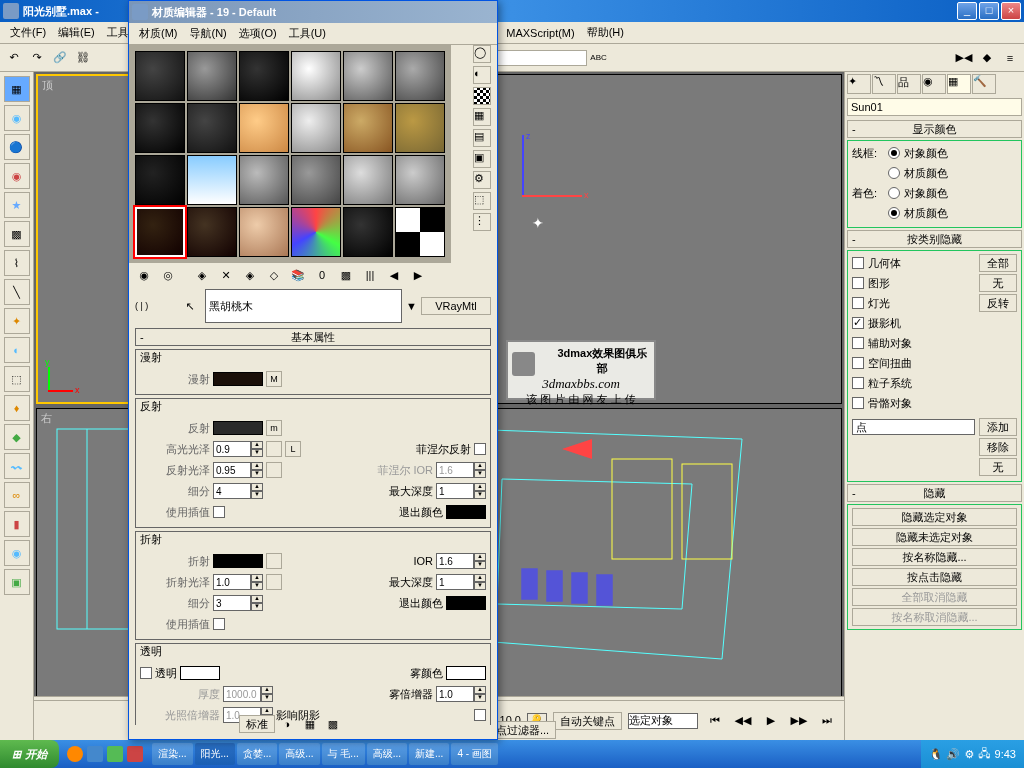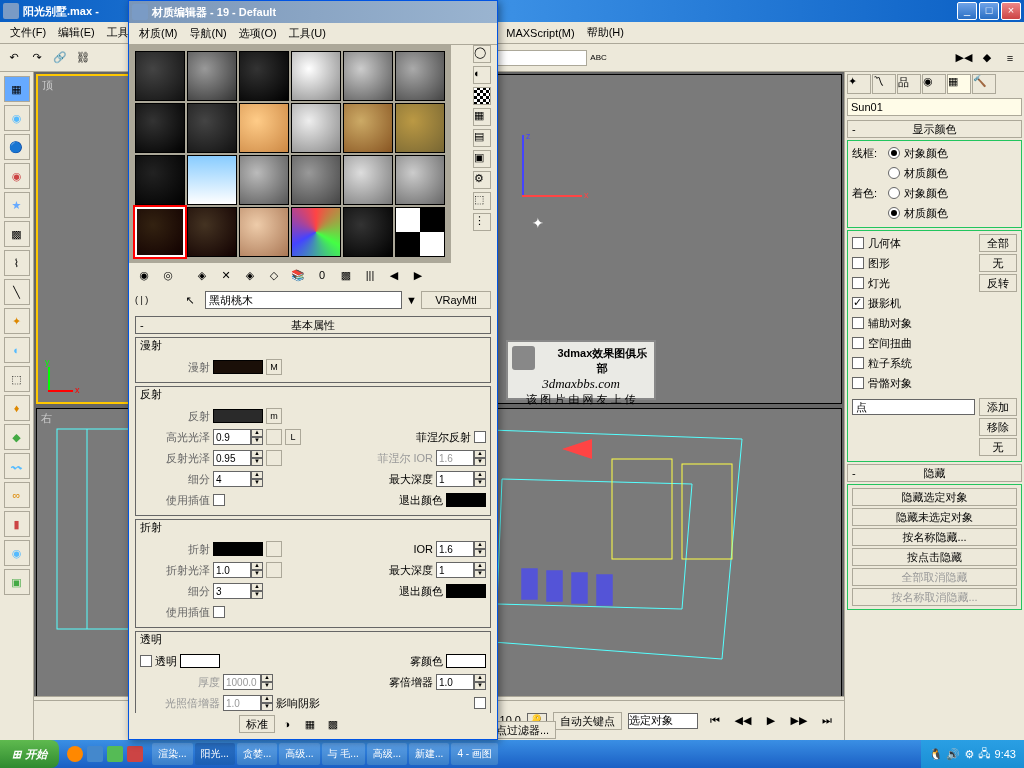--- a/index.html
+++ b/index.html
@@ -251,6 +251,7 @@
         </div>
     </div>
 
+    <div class="rollout-hdr">按类别隐藏</div>
     <div class="rollout-body">
       <div class="rp-row">
           <span class="chk"></span>

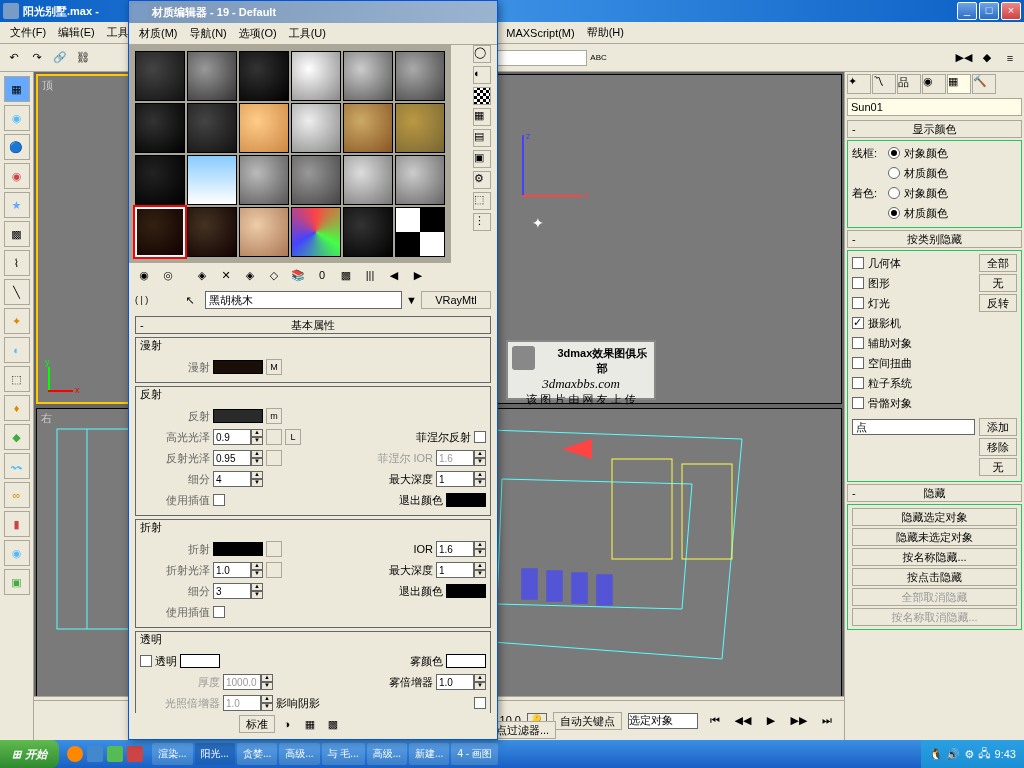--- a/index.html
+++ b/index.html
@@ -48,7 +48,7 @@
 .mat-sbtn{width:18px;height:18px;border:1px solid #aca899;background:#ede9da;cursor:pointer}
 .mat-toolbar{height:24px;display:flex;align-items:center;padding:0 4px;gap:2px}
 .mat-name-row{display:flex;align-items:center;padding:2px 6px;gap:4px}
-.mat-name-input{flex:1;height:18px;border:1px solid #666;background:#fff;padding:0 3px}
+.mat-name-input{flex:1;height:34px;border:1px solid #666;background:#fff;padding:0 3px}
 .mat-type-btn{width:70px;height:18px;border:1px solid #aca899;background:#ede9da;text-align:center;line-height:16px;cursor:pointer}
 .mat-params{padding:0 6px;overflow-y:auto;height:400px}
 .param-hdr{height:18px;background:#ede9da;border:1px solid #666;text-align:center;line-height:16px;margin:3px 0;cursor:pointer;position:relative}

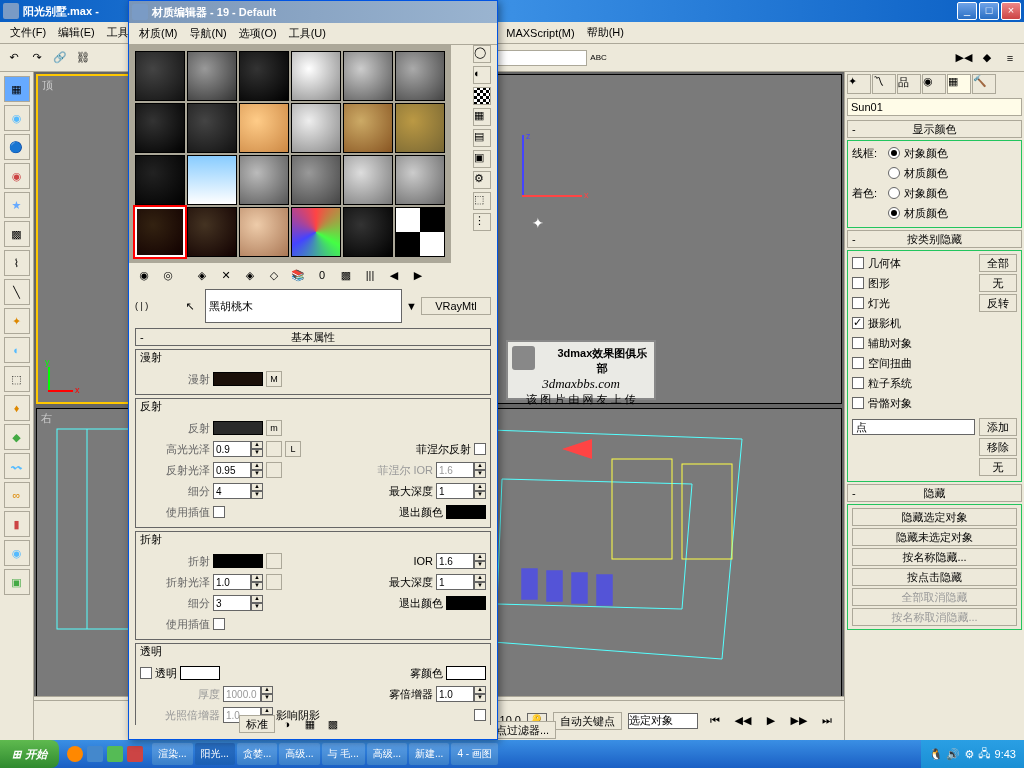--- a/index.html
+++ b/index.html
@@ -586,7 +586,7 @@
 </div>
 
 <div class="watermark">
-  <div style="display:flex;align-items:flex-start;gap:20px">
+  <div style="display:flex;align-items:flex-end;gap:20px">
       <div style="width:24px;height:24px;background:#888;border-radius:3px"></div>
       <b>3dmax效果图俱乐部</b>
     </div>

